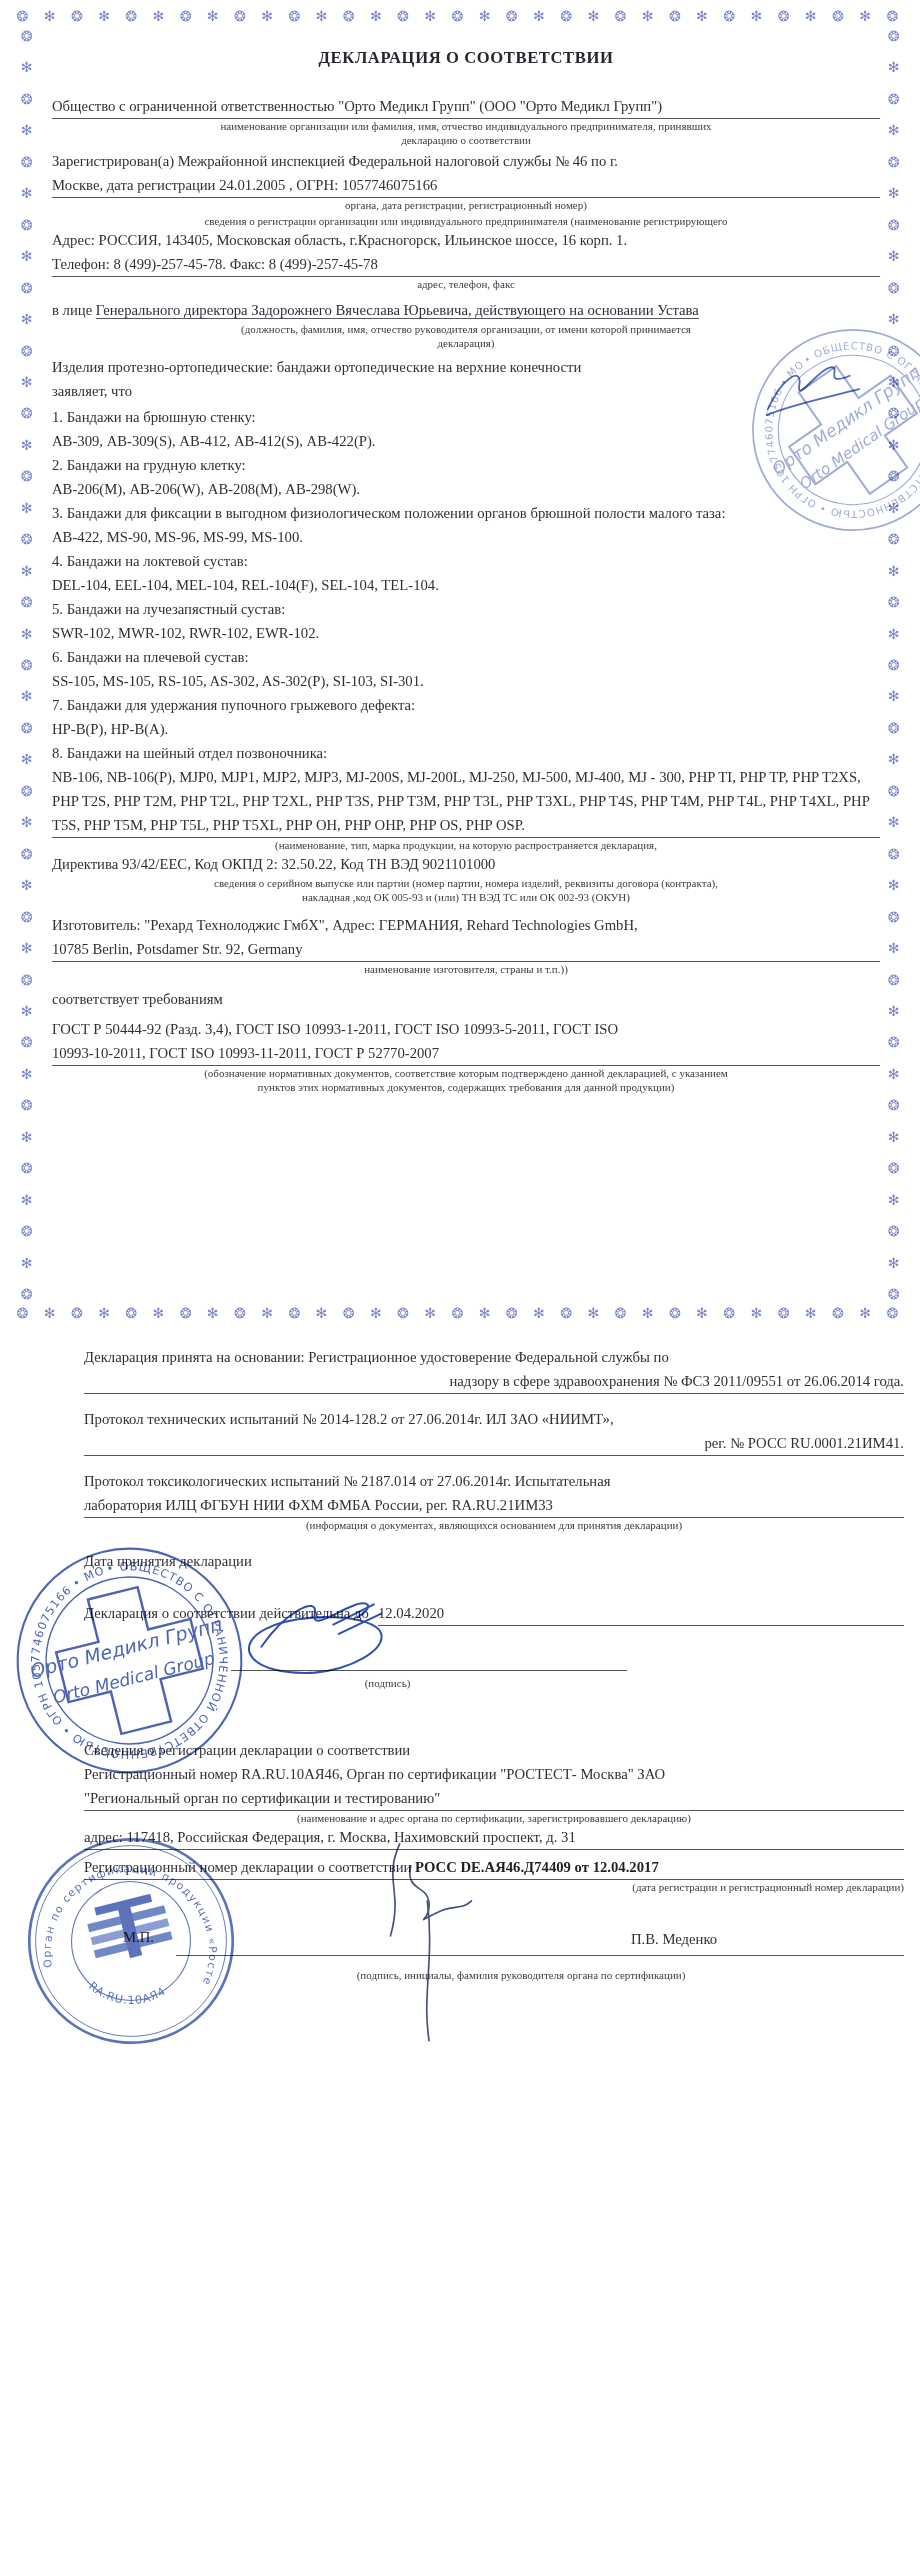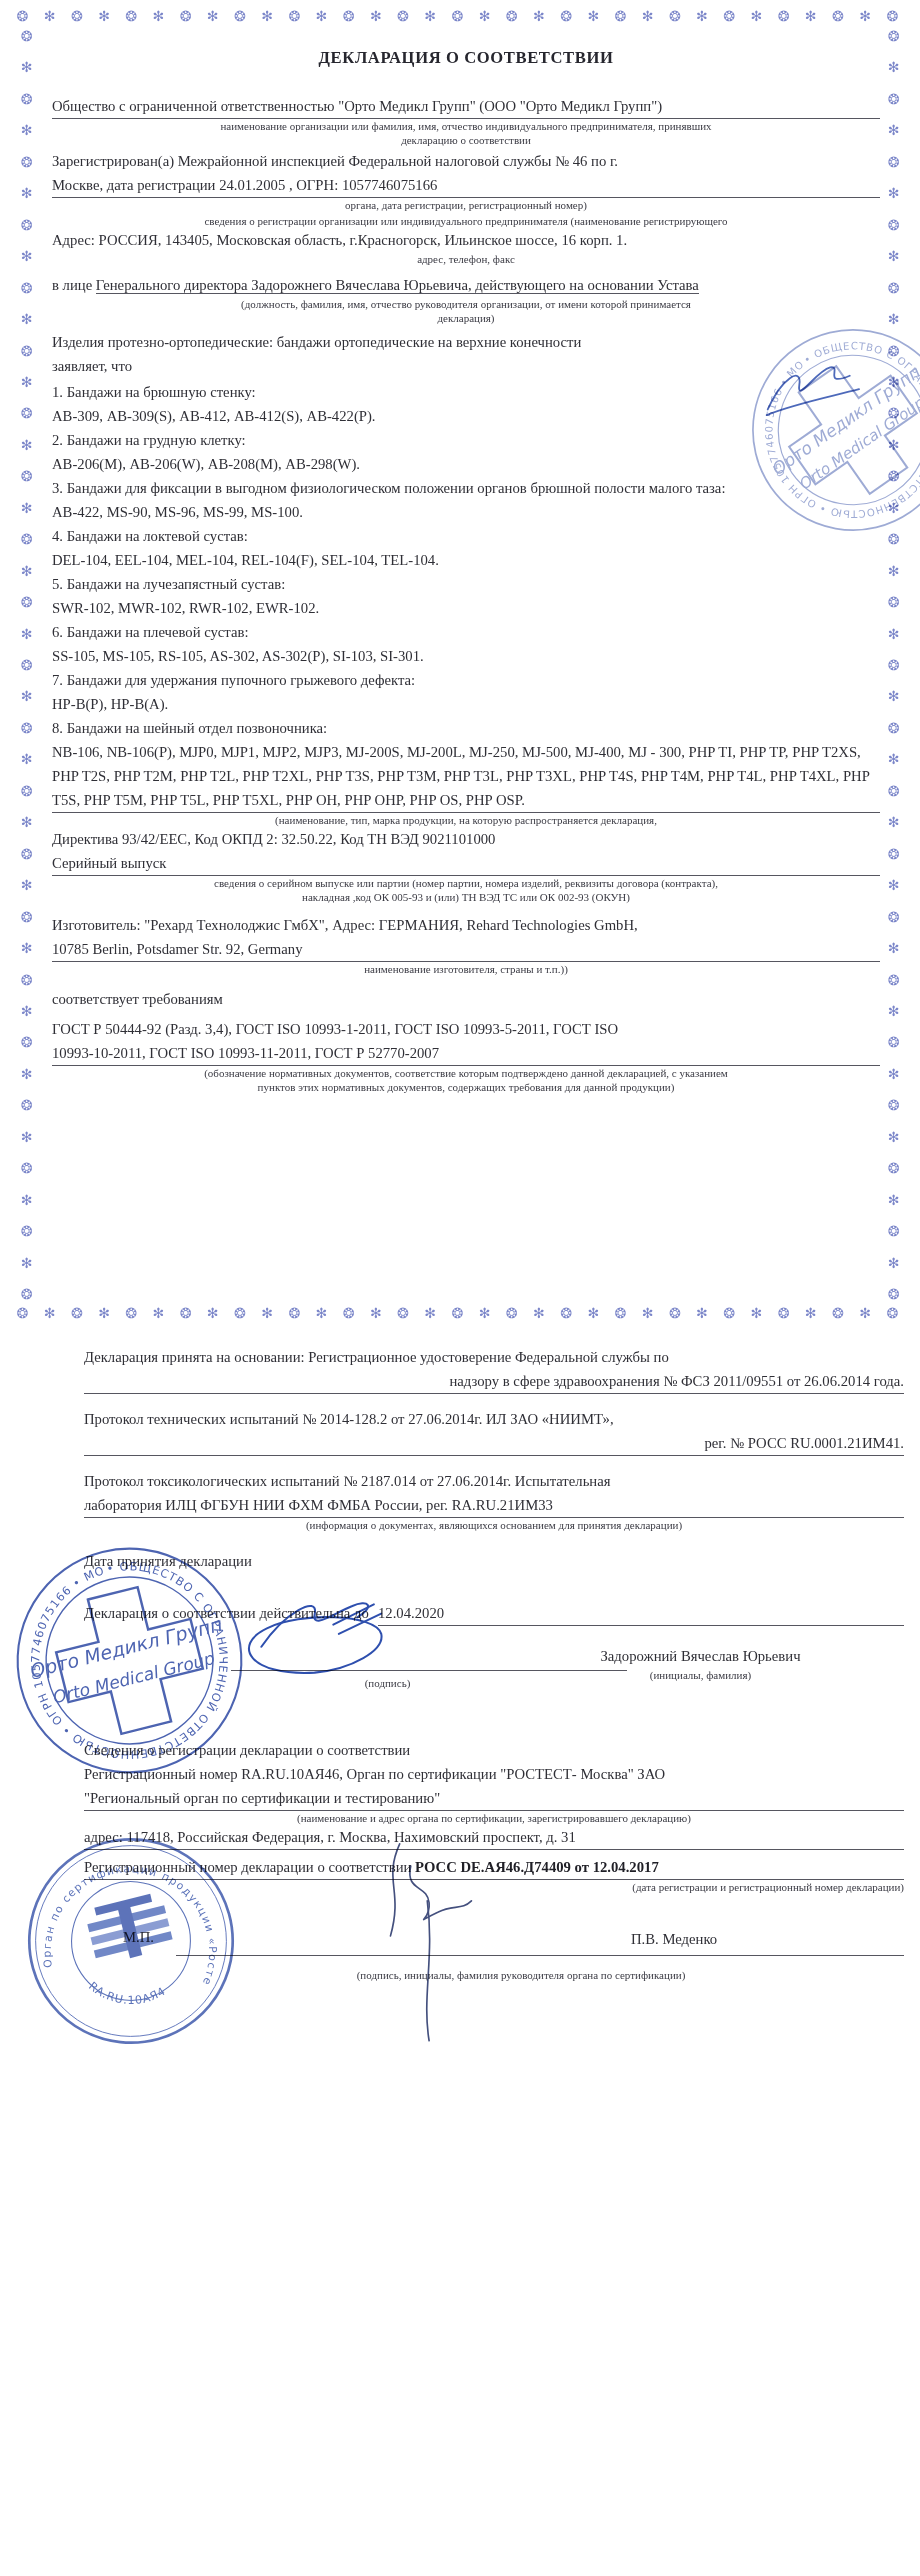--- a/index.html
+++ b/index.html
@@ -84,6 +84,7 @@
   <div class="cap">сведения о регистрации организации или индивидуального предпринимателя (наименование регистрирующего</div>
 
   <div class="line">Адрес: РОССИЯ, 143405, Московская область, г.Красногорск, Ильинское шоссе, 16 корп. 1.</div>
+  <div class="line u">Телефон: 8 (499)-257-45-78. Факс: 8 (499)-257-45-78</div>
   <div class="cap mb8">адрес, телефон, факс</div>
 
   <div class="line"><span>в лице</span> <span class="u">Генерального директора Задорожнего Вячеслава Юрьевича, действующего на основании Устава</span></div>

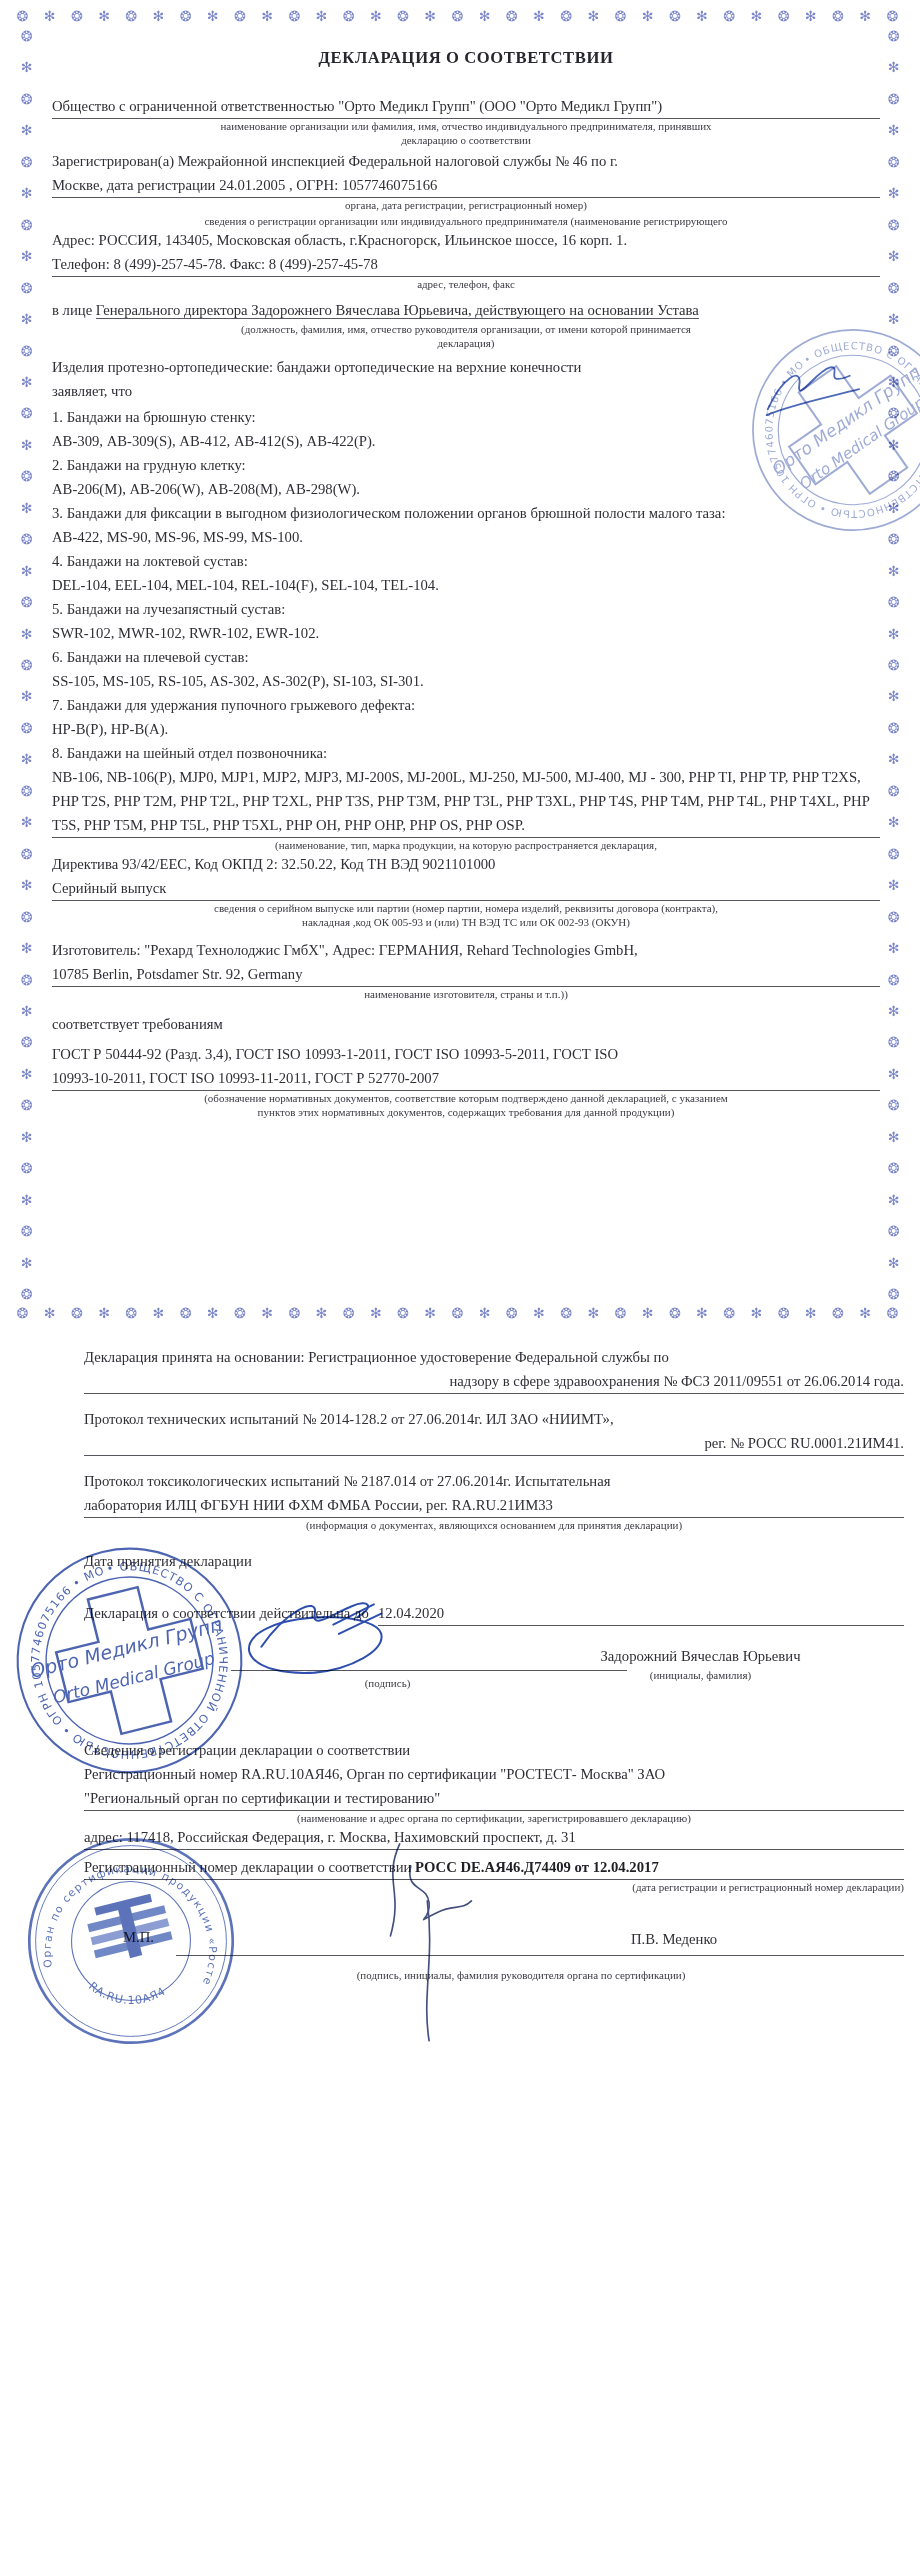--- a/index.html
+++ b/index.html
@@ -113,7 +113,6 @@
   <div class="cap">(наименование, тип, марка продукции, на которую распространяется декларация,</div>
 
   <div class="line">Директива 93/42/ЕЕС, Код ОКПД 2:  32.50.22, Код ТН ВЭД 9021101000</div>
-  <div class="line u">Серийный выпуск</div>
   <div class="cap">сведения о серийном выпуске или партии (номер партии, номера изделий, реквизиты договора (контракта),</div>
   <div class="cap mb10">накладная ,код ОК 005-93 и (или) ТН ВЭД ТС или ОК 002-93 (ОКУН)</div>
 

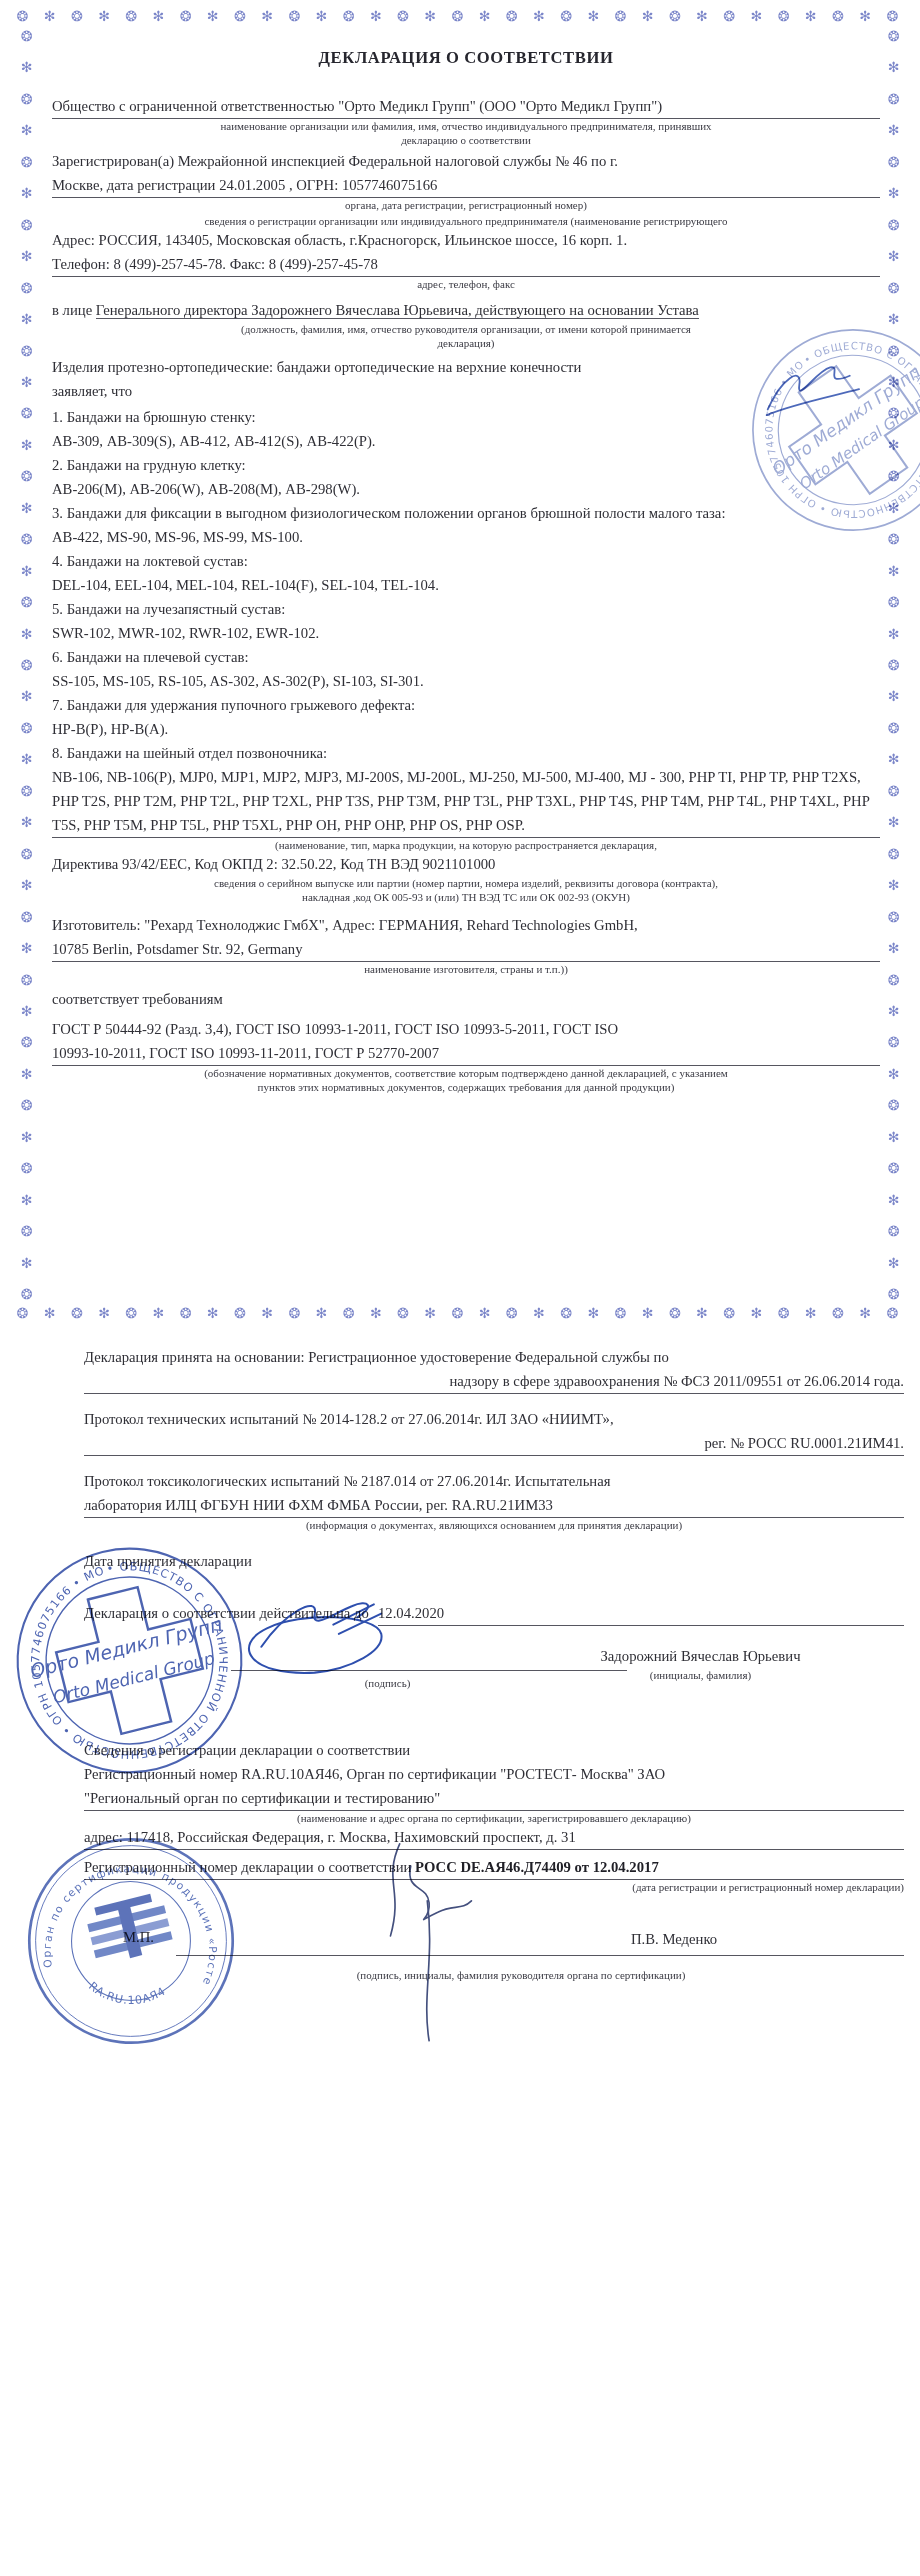--- a/index.html
+++ b/index.html
@@ -165,10 +165,6 @@
   <div class="signarea">
     <div class="sign-line"></div>
     <div class="cap sign-cap">(подпись)</div>
-    <div class="name-block">
-      <div class="line">Задорожний Вячеслав Юрьевич</div>
-      <div class="cap">(инициалы, фамилия)</div>
-    </div>
   </div>
 
   <div class="line">Сведения о регистрации декларации о соответствии</div>

